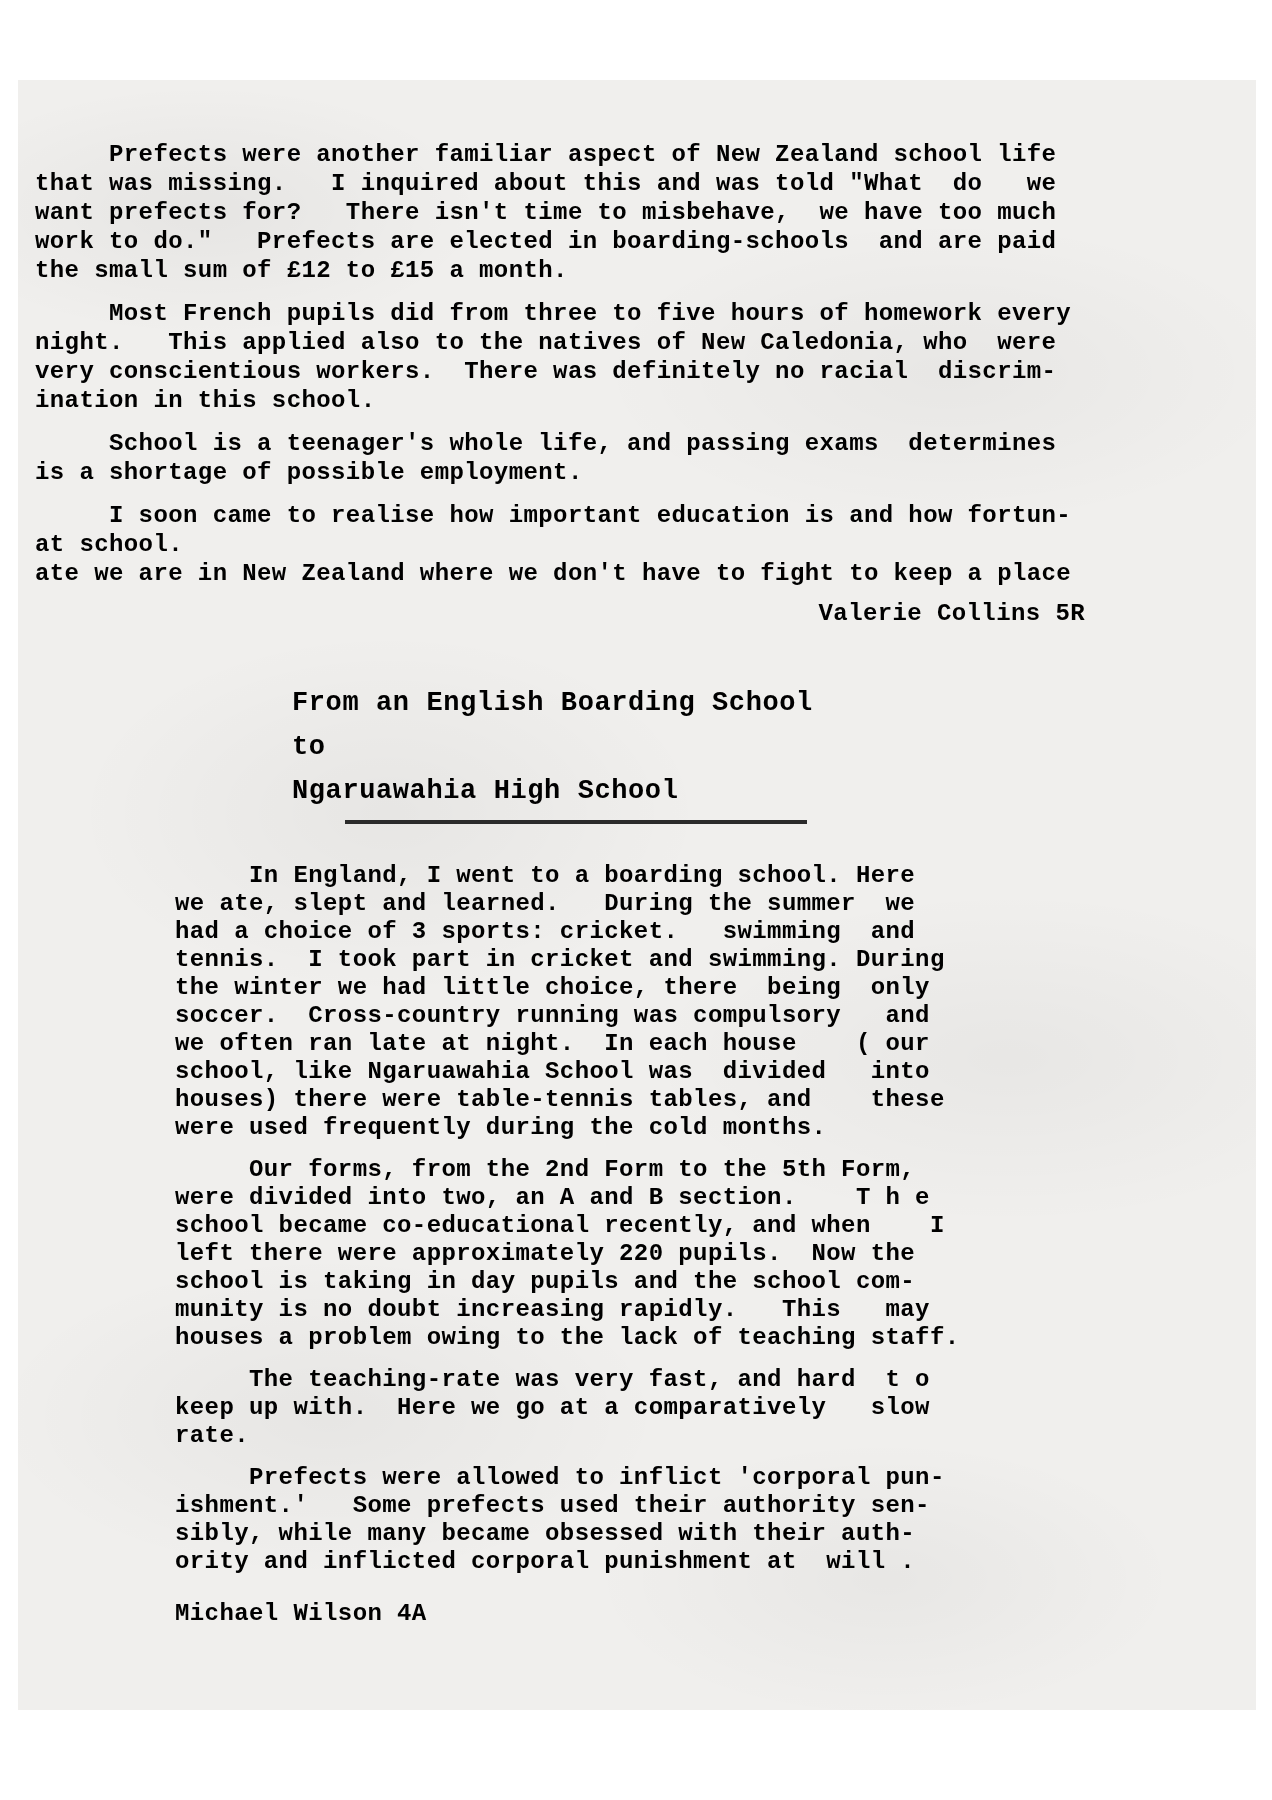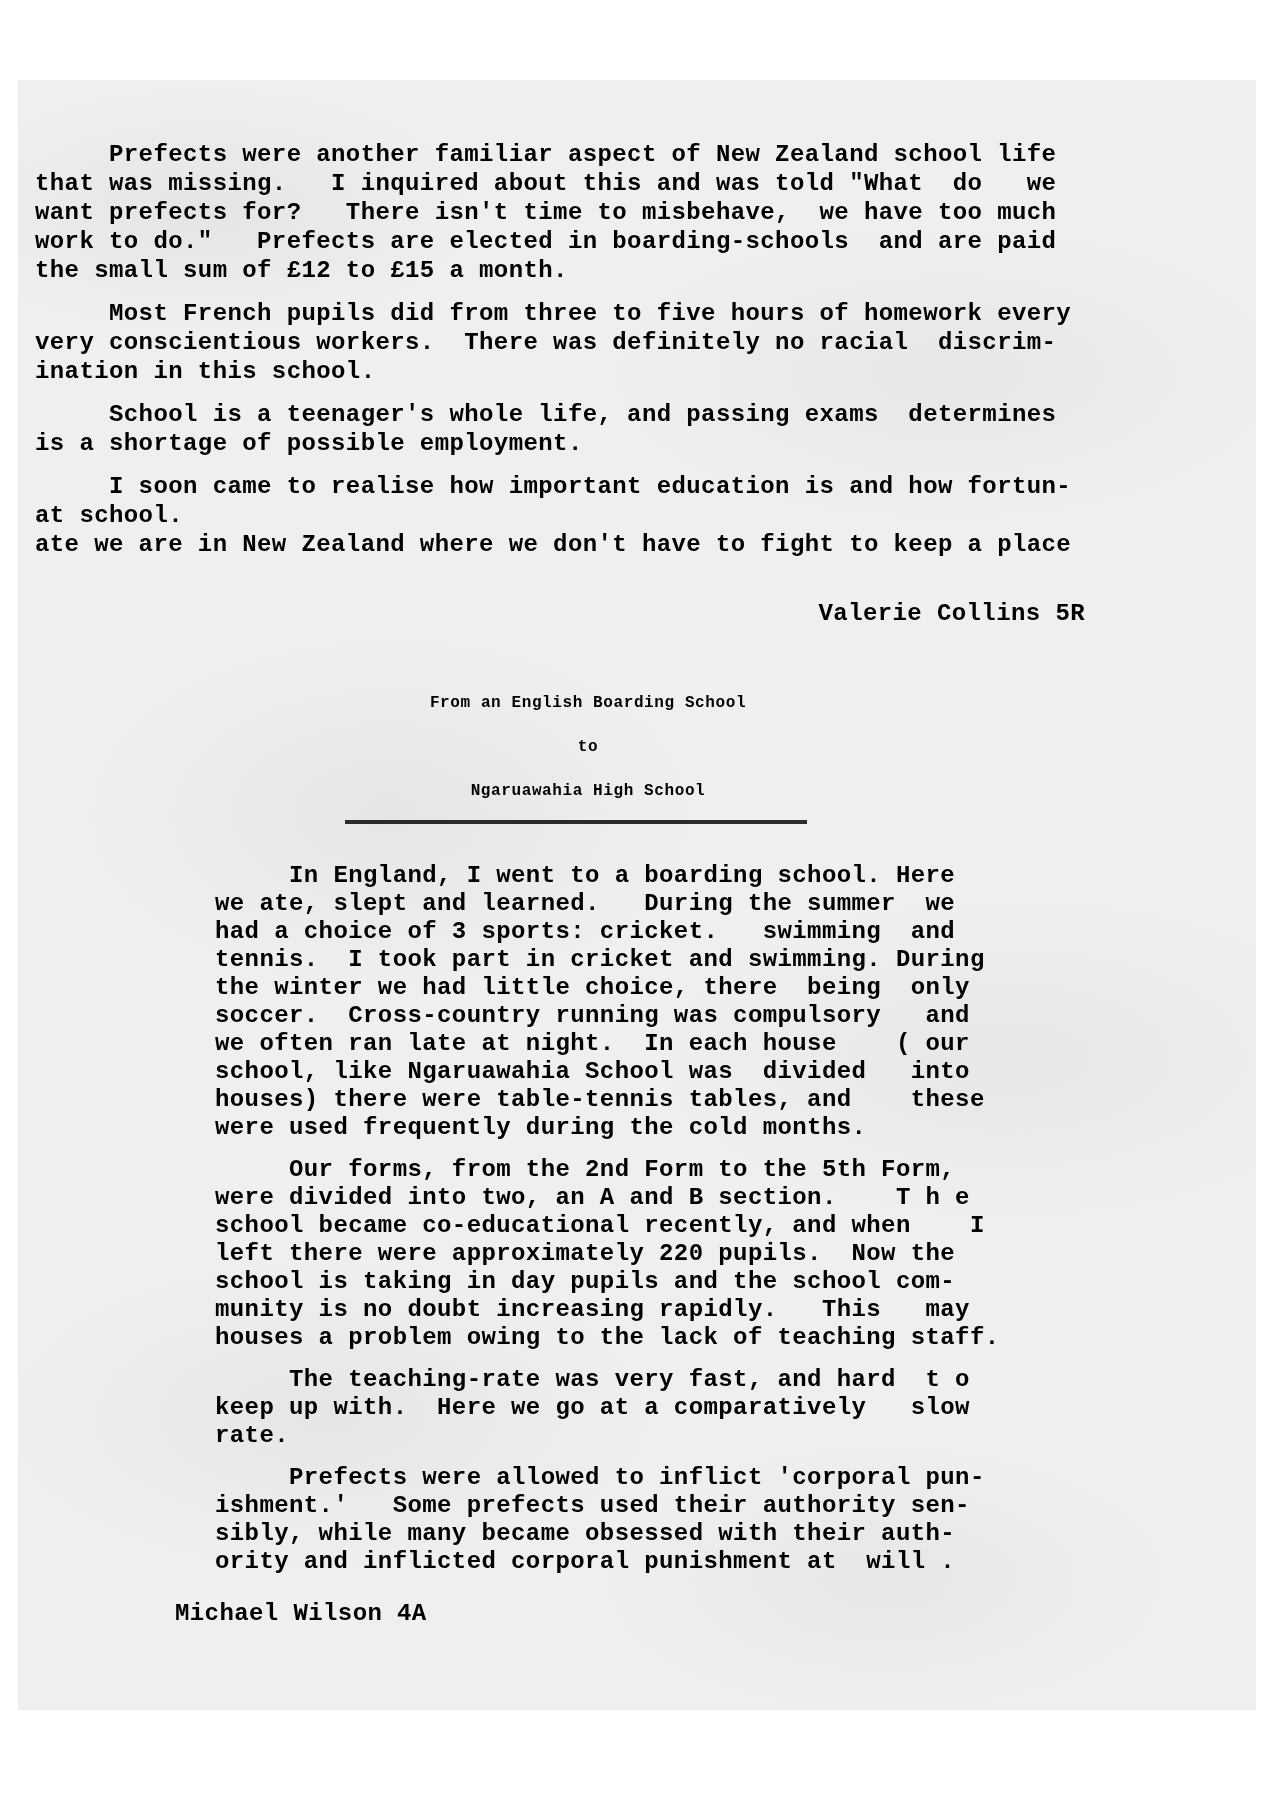--- a/index.html
+++ b/index.html
@@ -91,6 +91,7 @@
       </div>
     <div class="para">
         <div class="line">     Most French pupils did from three to five hours of homework every</div>
+        <div class="line">night.   This applied also to the natives of New Caledonia, who  were</div>
         <div class="line">very conscientious workers.  There was definitely no racial  discrim-</div>
         <div class="line">ination in this school.</div>
       </div>

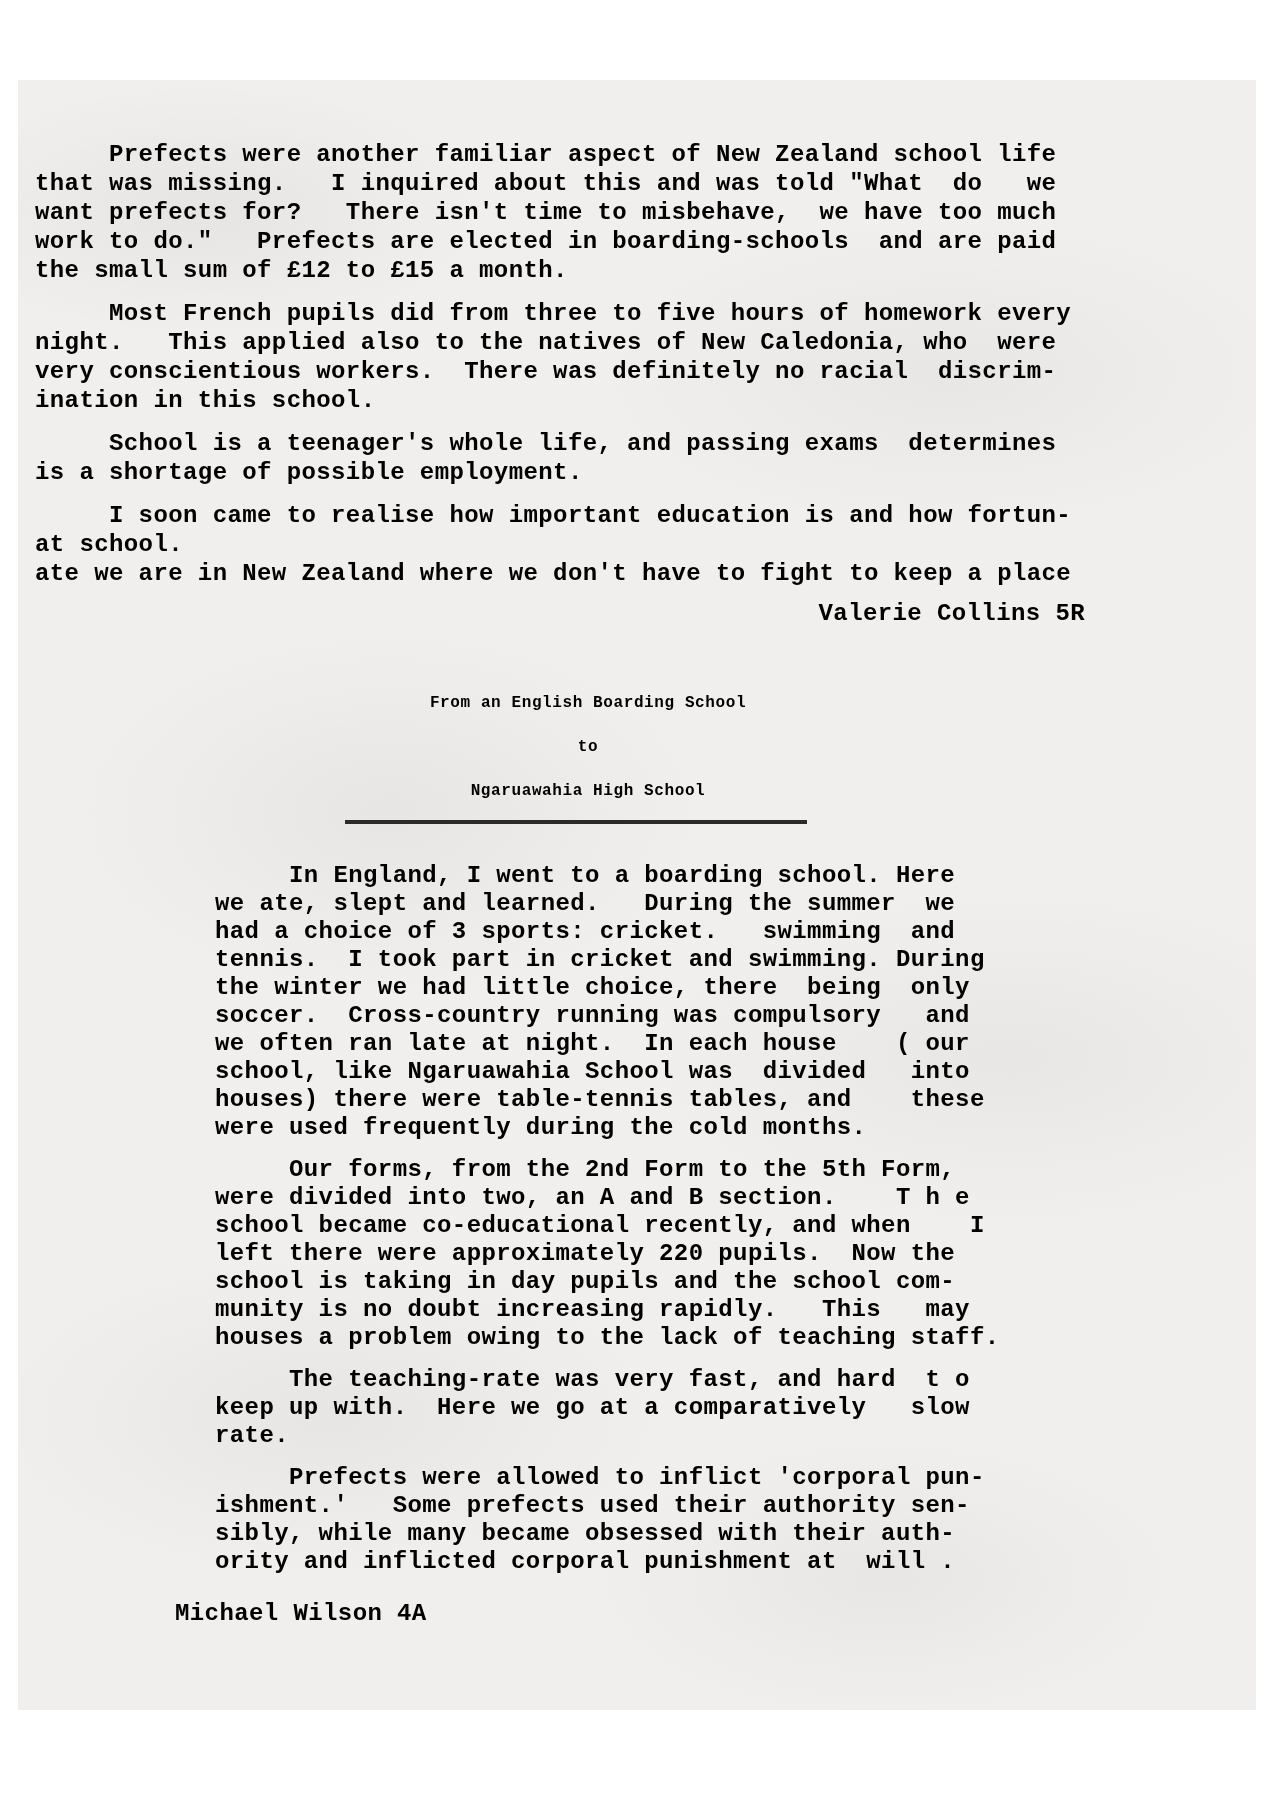--- a/index.html
+++ b/index.html
@@ -52,9 +52,9 @@
   }
 
   .heading-block {
-    left: 308px; top: 688px; width: 560px;
-    text-align: center;
-    font-size: 16px; letter-spacing: 0.6px;
+    left: 292px; top: 688px; width: 560px;
+    text-align: left;
+    font-size: 27px; letter-spacing: 0.6px;
   }
   .heading-block .h-line { line-height: 30px; margin-bottom: 14px; }
   .heading-rule {

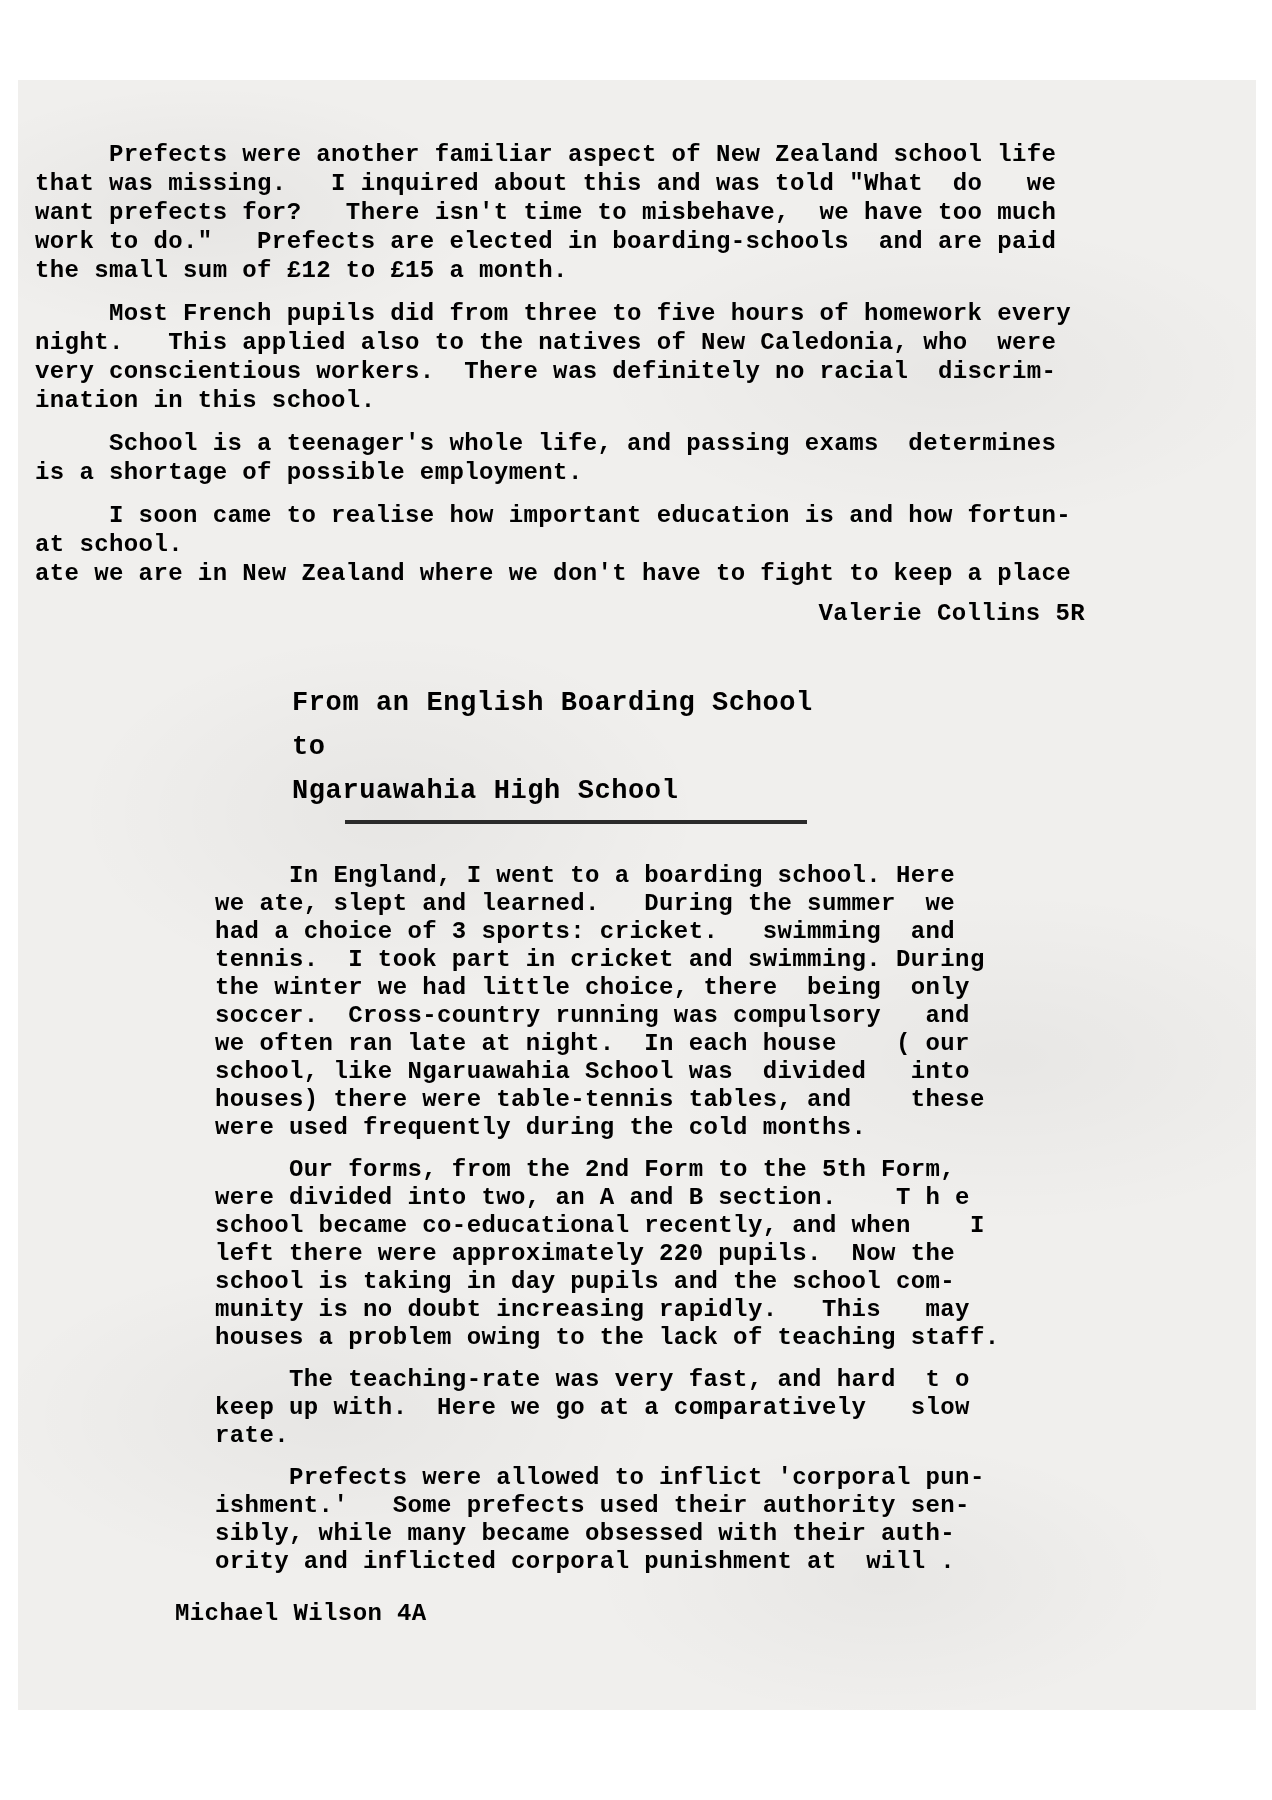--- a/index.html
+++ b/index.html
@@ -64,7 +64,7 @@
   }
 
   .article-2 {
-    left: 175px; top: 862px; width: 800px; margin-left: 40px;
+    left: 175px; top: 862px; width: 800px;
   }
   .article-2 .line { line-height: 28px; }
   .article-2 .para { margin-bottom: 14px; }

